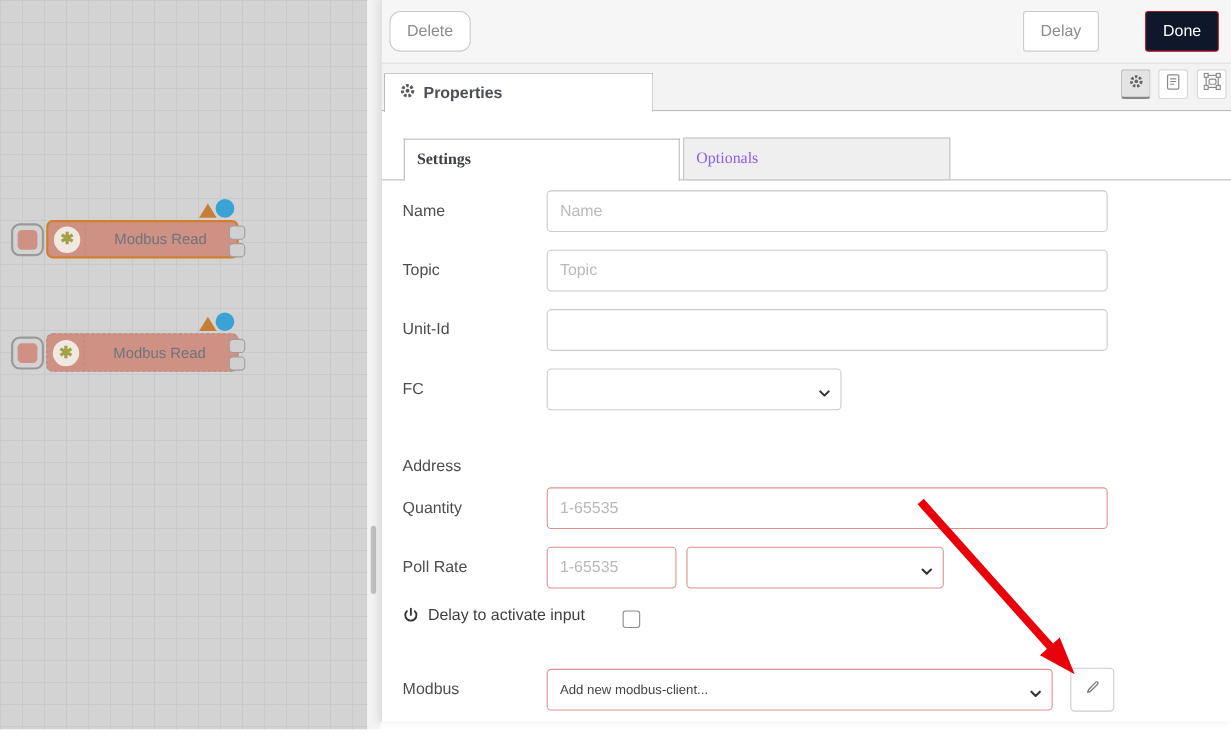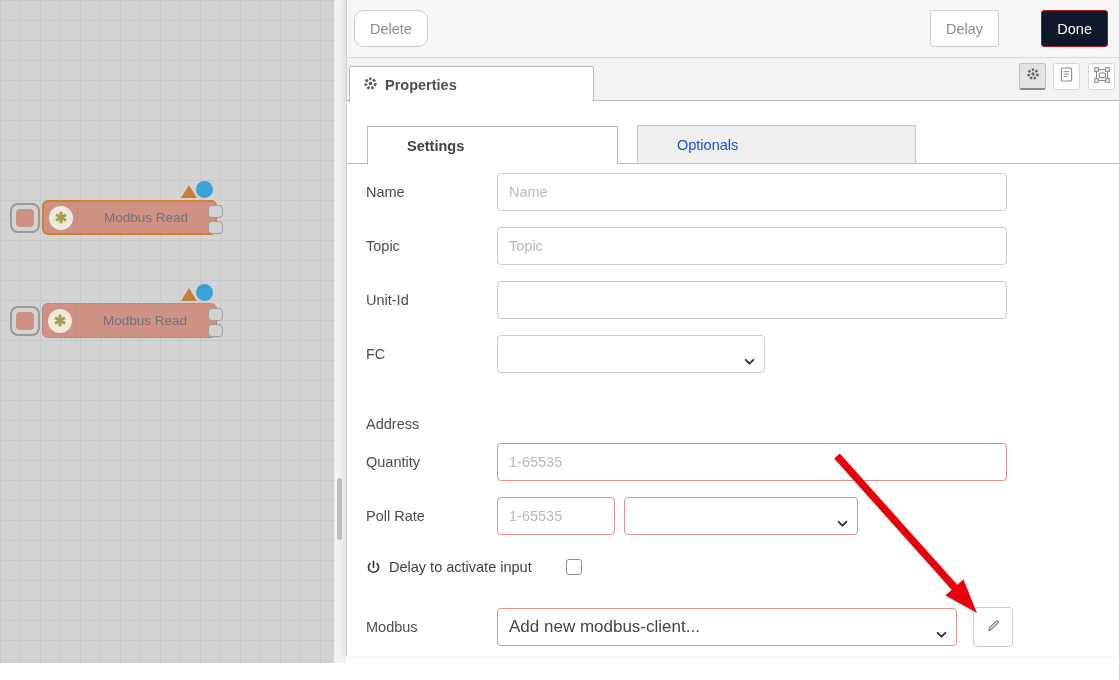--- a/index.html
+++ b/index.html
@@ -48,8 +48,8 @@
   #mini-frame{right:5px;}
 
   #tab-bar{position:absolute;left:0;top:122px;width:100%;height:42px;border-bottom:1px solid #bbb;box-sizing:border-box;}
-  .etab{position:absolute;top:3px;height:39px;box-sizing:border-box;display:flex;align-items:center;padding-left:39px;
-    font-size:14.5px;cursor:pointer;}
+  .etab{position:absolute;top:3px;height:39px;box-sizing:border-box;display:flex;align-items:center;padding-left:11px;
+    font-size:14.5px;cursor:pointer;font-family:Liberation Serif, serif;}
   #tab-settings{left:20px;width:251px;background:#fff;border:1px solid #bbb;border-bottom:1px solid #fff;z-index:2;top:4px;height:39px;
     font-weight:bold;color:#3f4146;}
   #tab-optionals{left:274px;width:279px;background:#efefef;border:1px solid #c4c4c4;color:#1d4ed8;margin-left:16px;}

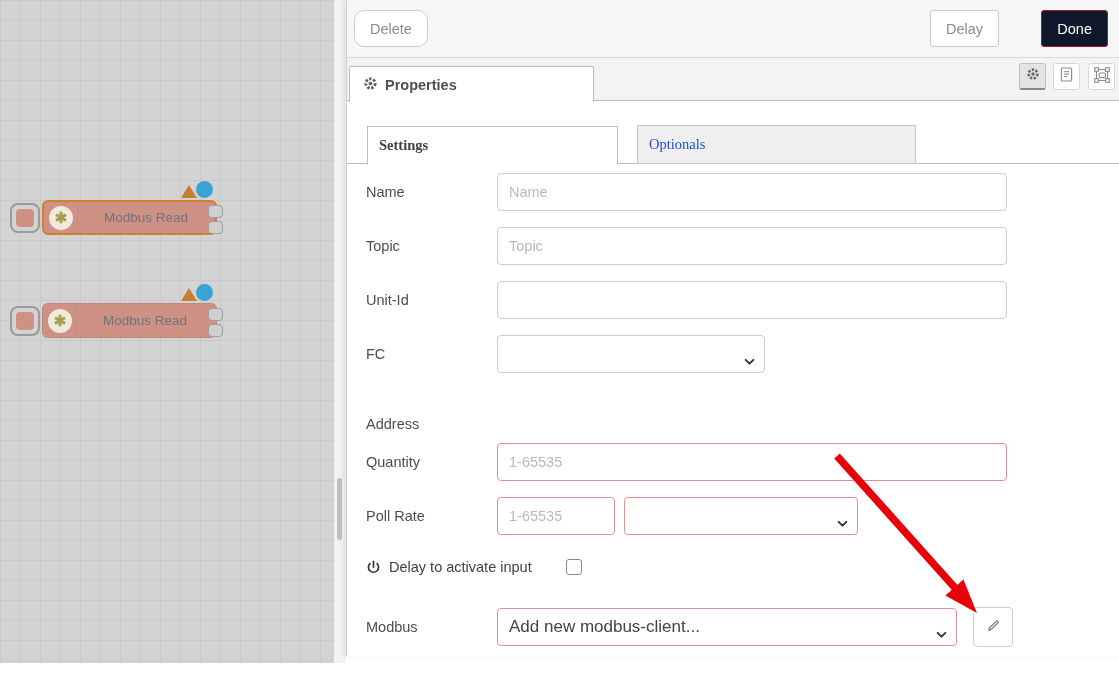--- a/index.html
+++ b/index.html
@@ -52,7 +52,7 @@
     font-size:14.5px;cursor:pointer;font-family:Liberation Serif, serif;}
   #tab-settings{left:20px;width:251px;background:#fff;border:1px solid #bbb;border-bottom:1px solid #fff;z-index:2;top:4px;height:39px;
     font-weight:bold;color:#3f4146;}
-  #tab-optionals{left:274px;width:279px;background:#efefef;border:1px solid #c4c4c4;color:#1d4ed8;margin-left:16px;}
+  #tab-optionals{left:274px;width:243px;background:#efefef;border:1px solid #c4c4c4;color:#8b5cf6;}
 
   
   .frow{position:absolute;left:0;width:100%;height:40px;}

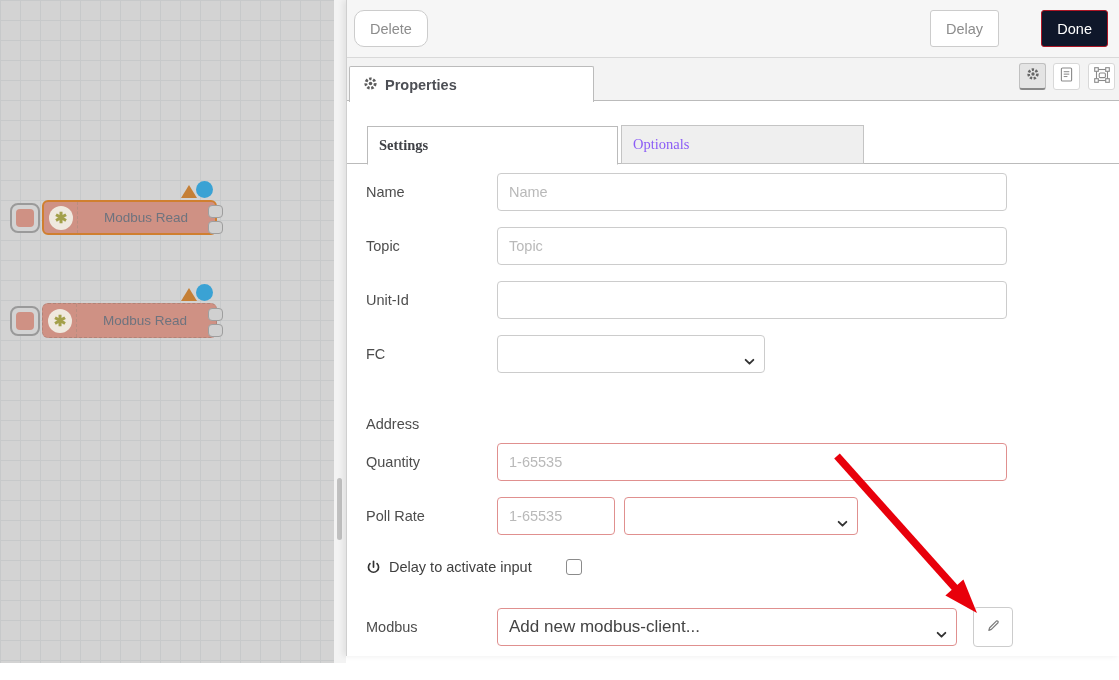--- a/index.html
+++ b/index.html
@@ -71,7 +71,7 @@
   #server-select{left:150px;width:460px;}
   #server-edit{position:absolute;left:626px;top:-1px;width:40px;height:40px;background:#fff;border:1px solid #ccc;border-radius:4px;
     box-sizing:border-box;display:flex;align-items:center;justify-content:center;cursor:pointer;}
-  #delay-row{display:flex;align-items:center;gap:8px;padding-left:19px;box-sizing:border-box;}
+  #delay-row{display:flex;align-items:flex-start;gap:8px;padding-left:19px;box-sizing:border-box;}
   #delay-row .dlabel{font-size:14.5px;color:#3f3f3f;}
   #delay-checkbox{width:16px;height:16px;margin-left:26px;accent-color:#fff;border:1px solid #8b8b8b;border-radius:3px;
     appearance:none;background:#fff;cursor:pointer;}

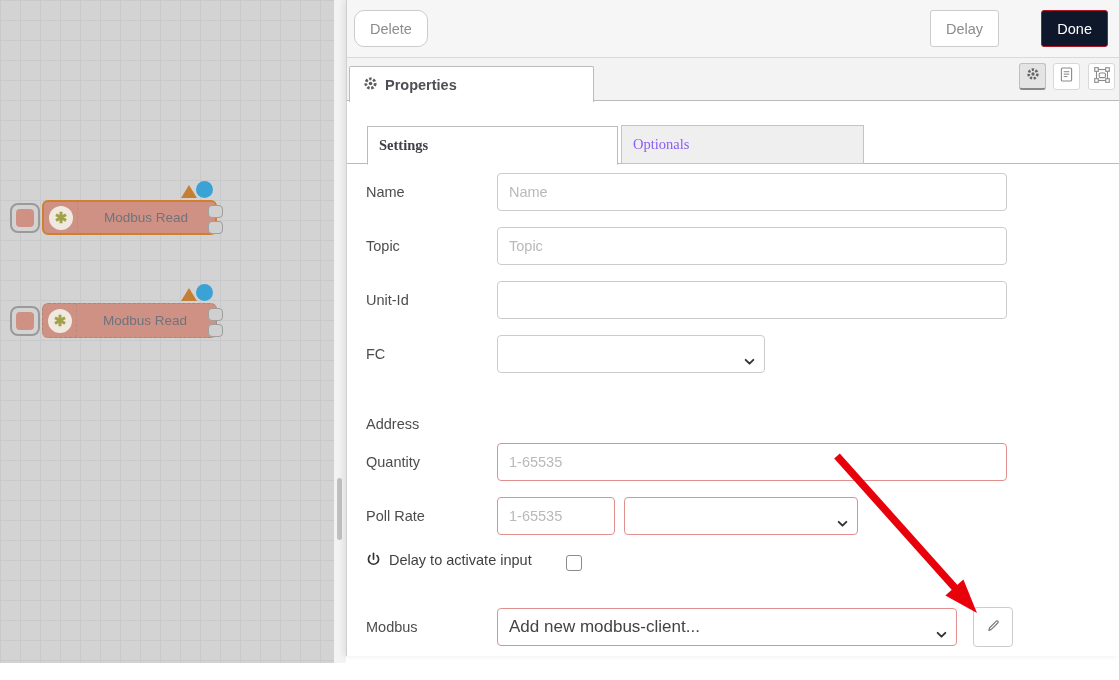--- a/index.html
+++ b/index.html
@@ -62,7 +62,7 @@
   .finput::placeholder{color:#b9b9b9;opacity:1;}
   .finput.invalid{border-color:#e0908f;}
   .fselect{position:absolute;top:0;height:38px;border:1px solid #ccc;border-radius:4px;box-sizing:border-box;background:#fff;
-    display:flex;align-items:center;padding:0 26px 0 11px;font-size:17px;color:#444;cursor:pointer;}
+    display:flex;align-items:center;padding:0 26px 0 11px;font-size:12px;color:#444;cursor:pointer;}
   .fselect.invalid{border-color:#e0908f;}
   .fselect .chev{position:absolute;right:9px;top:50%;margin-top:-3px;}
   #fc-select{left:150px;width:268px;}

